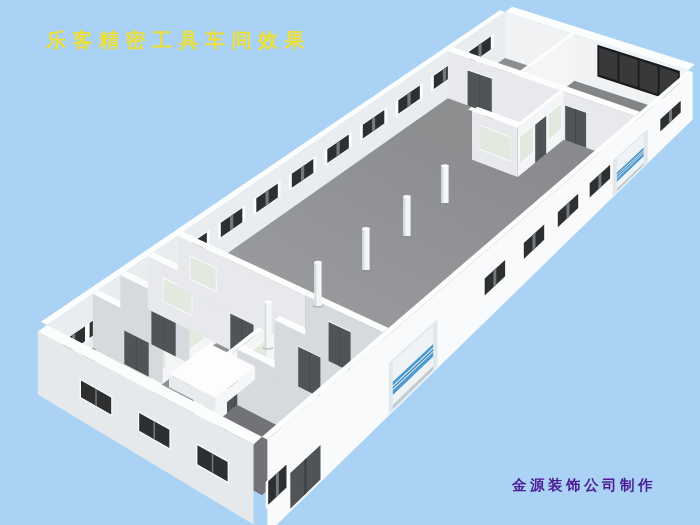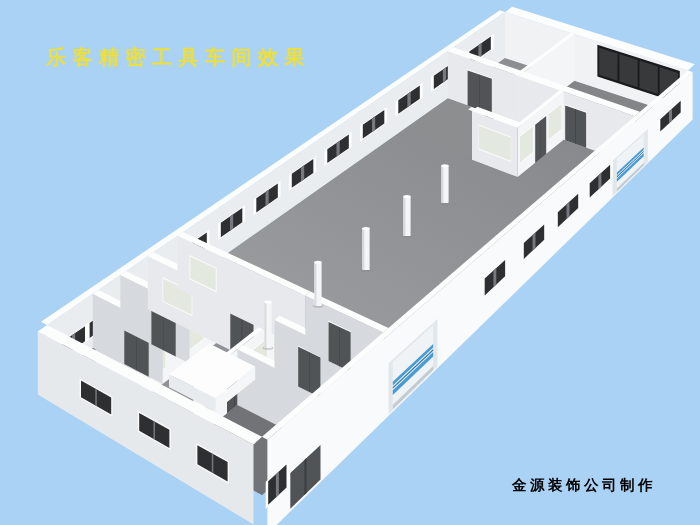--- a/index.html
+++ b/index.html
@@ -6,7 +6,7 @@
   #stage{position:relative;width:700px;height:525px;overflow:hidden;font-family:"DejaVu Sans","Liberation Sans",sans-serif;}
   #scene{position:absolute;left:0;top:0;}
   .caption{position:absolute;font-weight:bold;white-space:nowrap;}
-  #render-title{left:46px;top:44px;font-size:20px;letter-spacing:6.5px;}
+  #render-title{left:46px;top:27px;font-size:20px;letter-spacing:6.5px;}
   #render-credit{left:512px;top:476px;font-size:14.5px;letter-spacing:3.5px;}
 </style>
 </head>

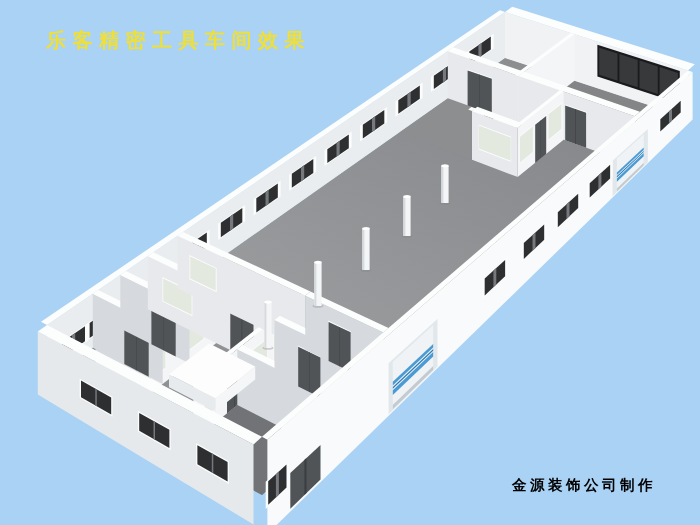--- a/index.html
+++ b/index.html
@@ -273,7 +273,7 @@
       </g>
     </svg>
   <div id="render-title" class="caption" style="color: rgb(239, 223, 57);">乐客精密工具车间效果</div>
-  <div id="render-credit" class="caption" style="color: #000000;">金源装饰公司制作</div>
+  <div id="render-credit" class="caption" style="color: #4c1d95;">金源装饰公司制作</div>
 </div>
 
 </body></html>

